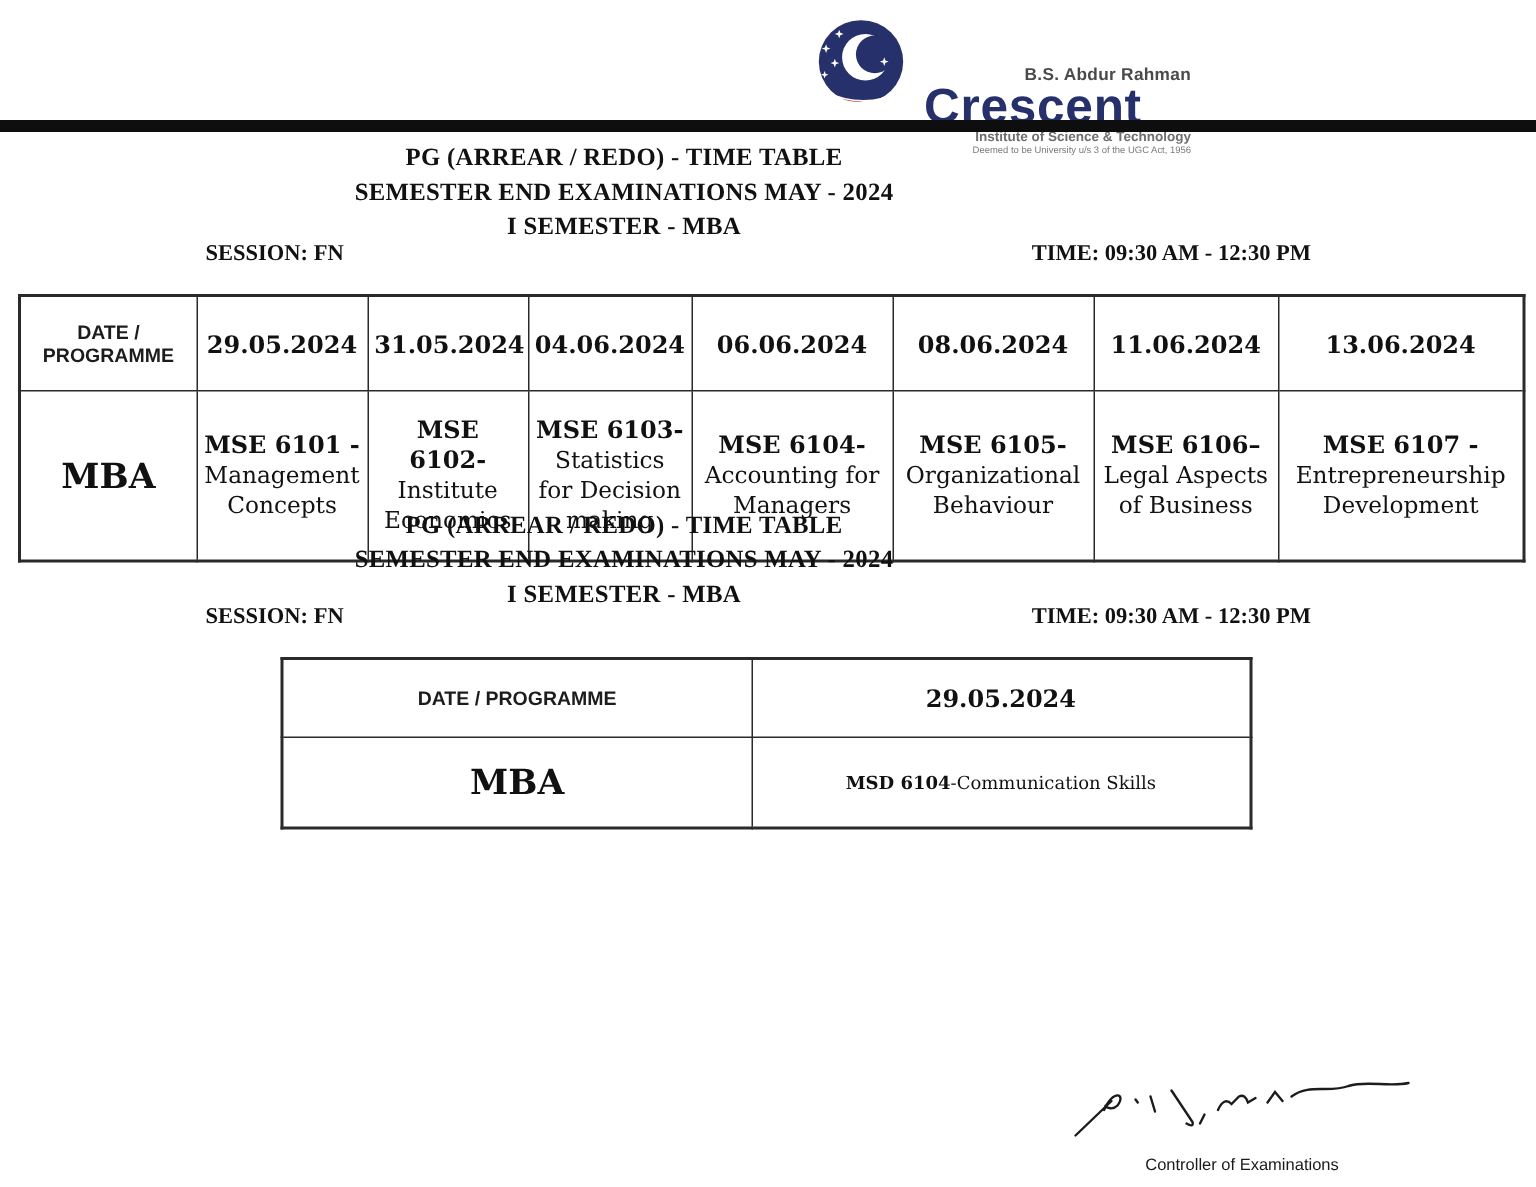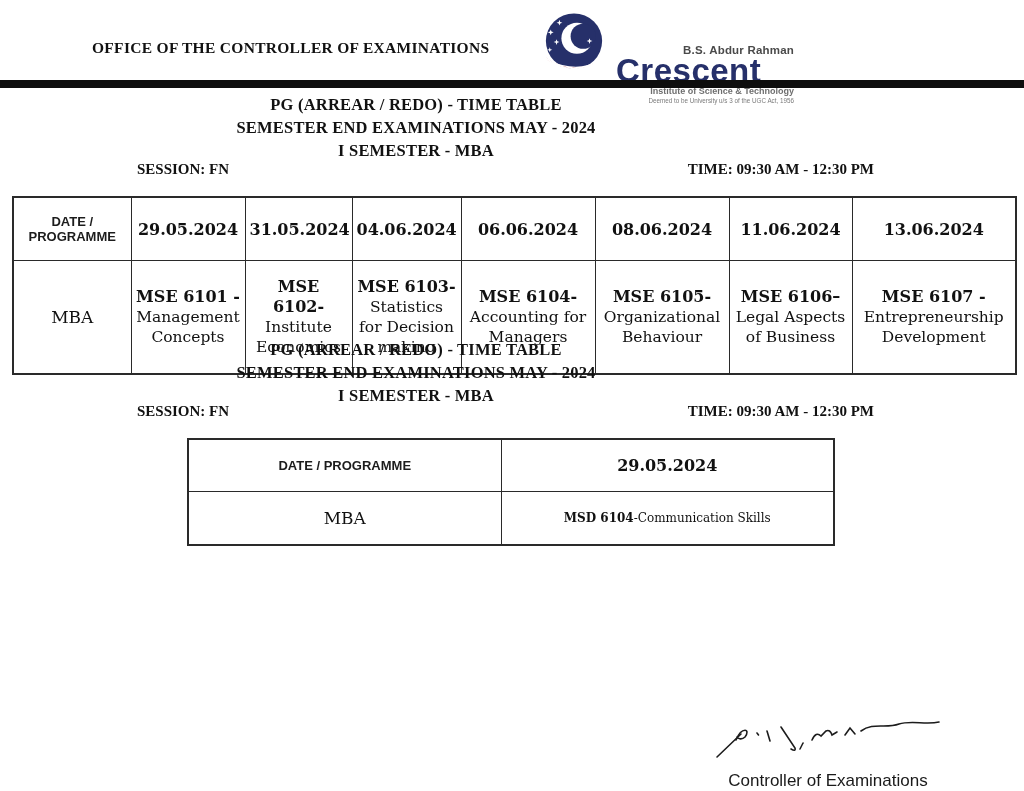--- a/index.html
+++ b/index.html
@@ -123,7 +123,6 @@
 
 <div class="page">
 
-  <div class="office-title">OFFICE OF THE CONTROLLER OF EXAMINATIONS</div>
 
   <div class="logo">
     <svg class="logo-emblem" viewBox="0 0 80 66">

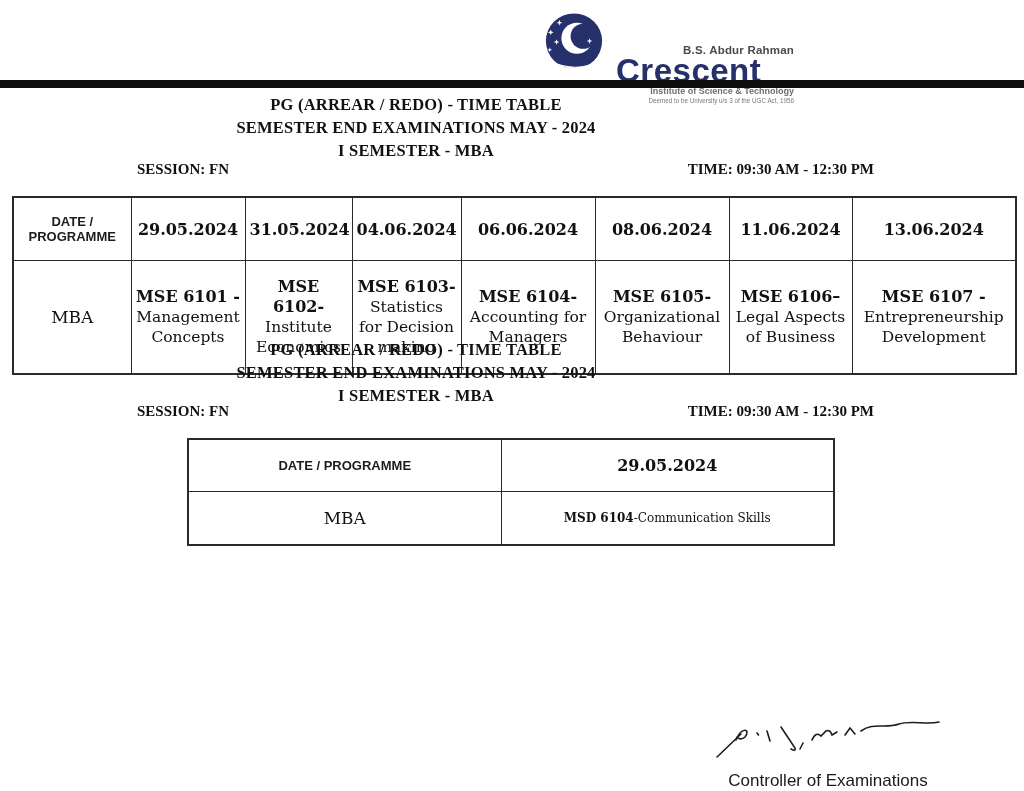--- a/index.html
+++ b/index.html
@@ -93,7 +93,7 @@
     color: #1c1c1c;
   }
   .date-th { font-size: 16px; font-weight: bold; }
-  .prog-td { font-size: 17px; font-weight: normal; }
+  .prog-td { font-size: 23px; font-weight: bold; }
   .subject-td { font-size: 15.5px; line-height: 20px; }
   .subject-code { display: block; font-weight: bold; font-size: 16px; }
   .subject-name { display: block; font-weight: normal; }

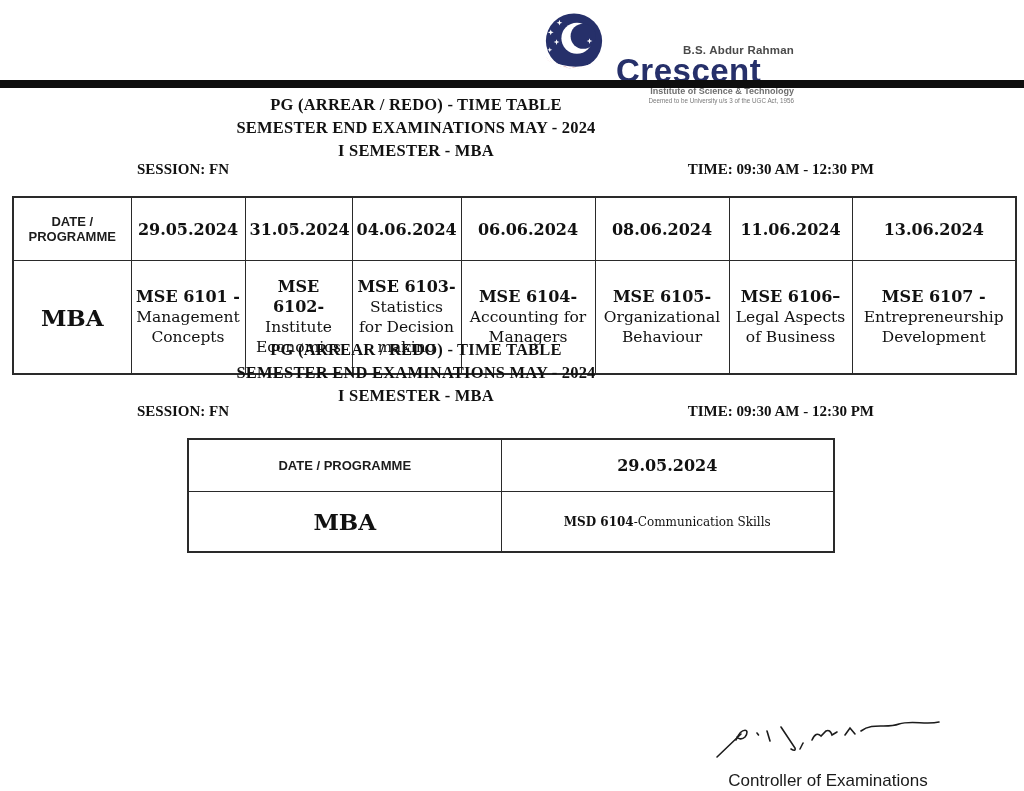--- a/index.html
+++ b/index.html
@@ -115,7 +115,7 @@
     position: absolute; left: 703px; top: 771px; width: 250px;
     text-align: center;
     font-family: "Liberation Sans", sans-serif;
-    font-size: 17px; color: #1a1a1a;
+    font-size: 11px; color: #1a1a1a;
   }
 </style>
 </head>

